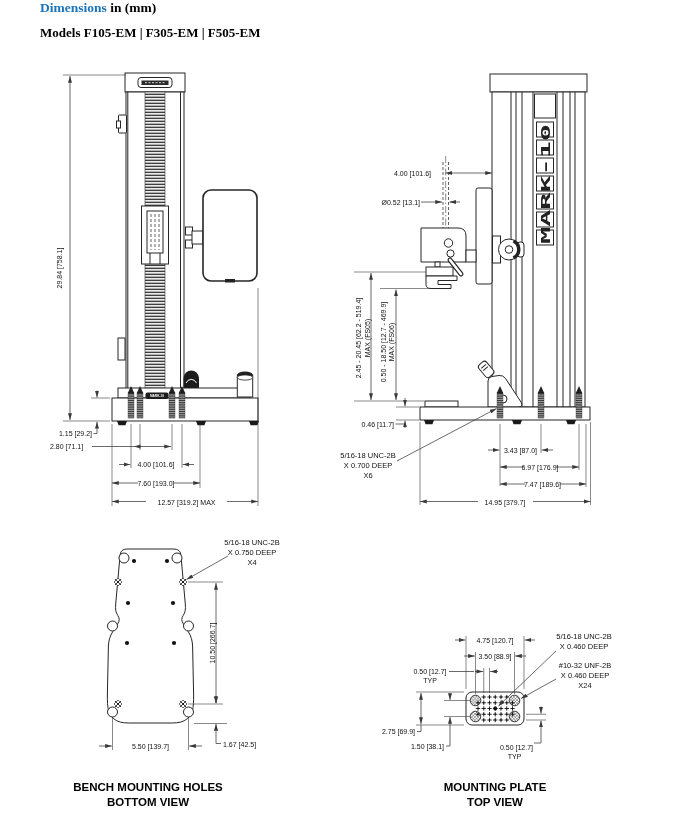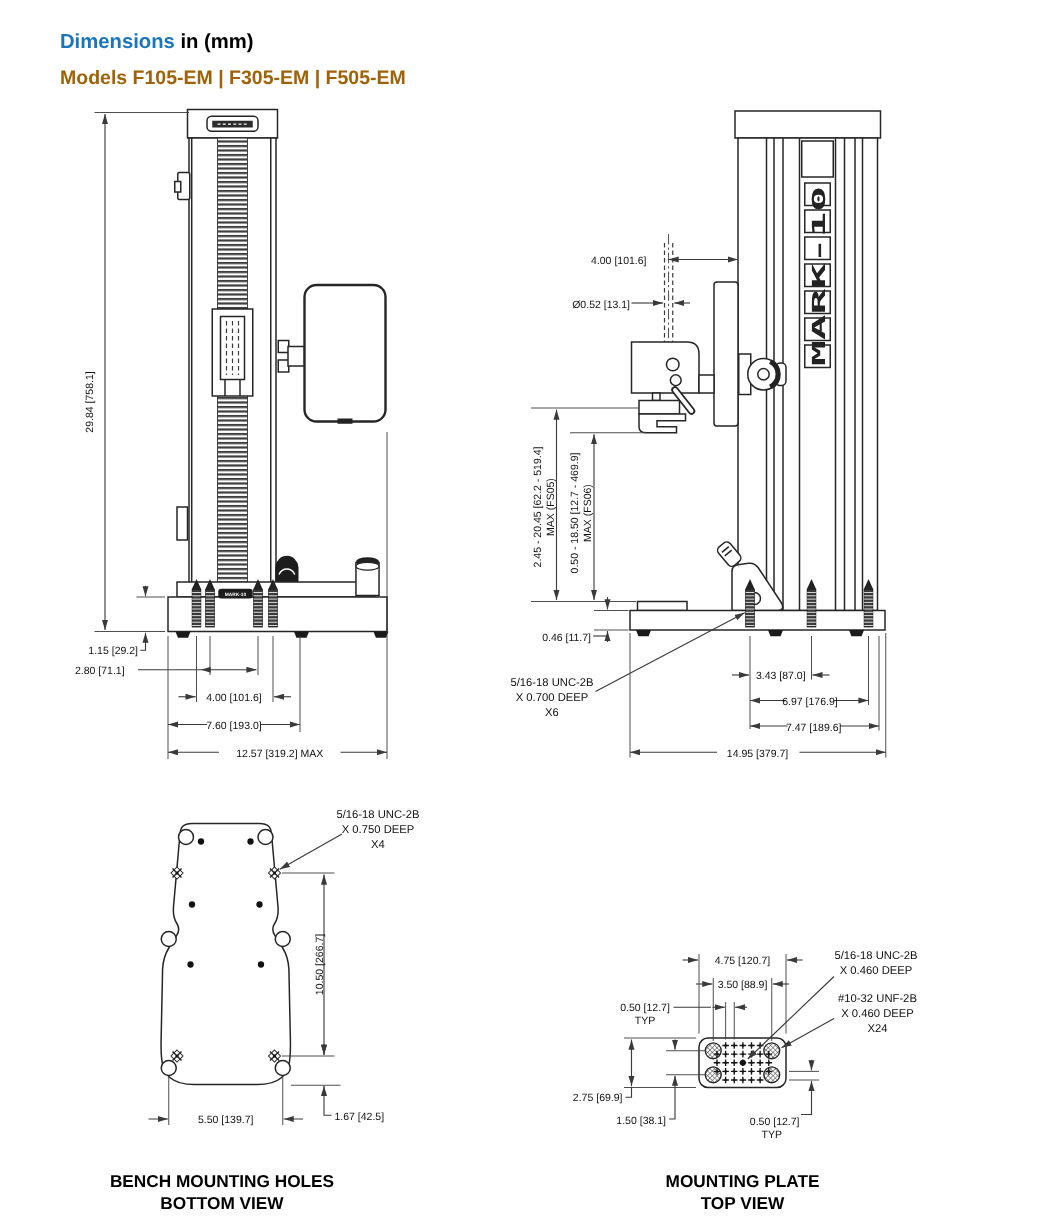--- a/index.html
+++ b/index.html
@@ -5,7 +5,7 @@
   html,body { margin:0; padding:0; background:#ffffff; }
   #stage { position:relative; width:700px; height:819px; background:#fff; overflow:hidden;
            font-family:"Liberation Sans", sans-serif; }
-  #hdr { position:absolute; left:40px; top:20px; }
+  #hdr { position:absolute; left:40px; top:0;font-family:Liberation Serif, serif; }
   #hdr .l1 { font-size:13.5px; font-weight:bold; color:#000; margin:0 0 9px 0; }
   #hdr .l1 .blue { color:#1B75BC; }
   #hdr .l2 { font-size:13px; font-weight:bold; color:#a16207; }

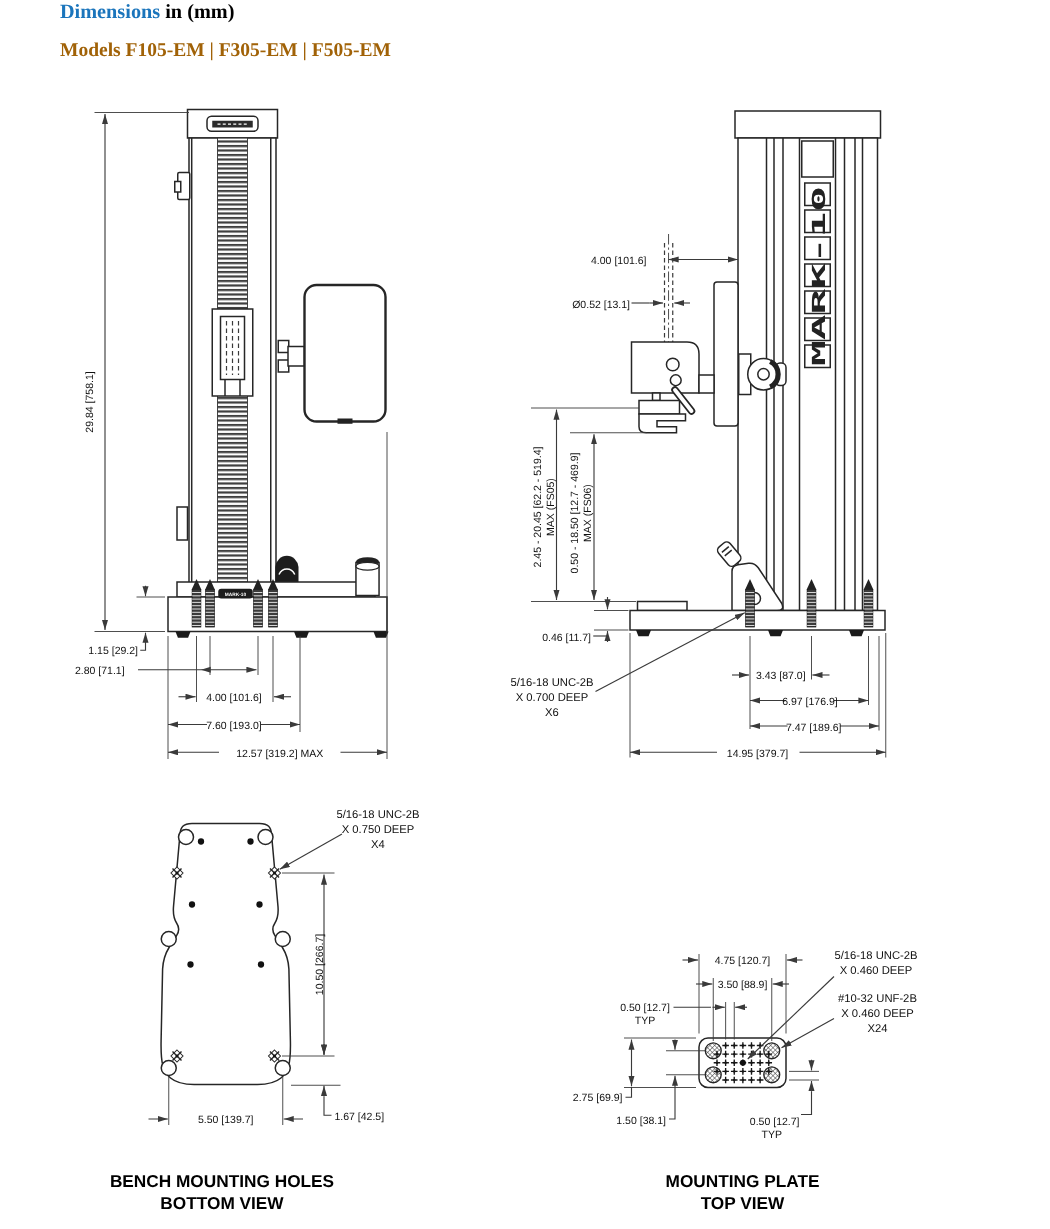--- a/index.html
+++ b/index.html
@@ -8,7 +8,7 @@
   #hdr { position:absolute; left:40px; top:0;font-family:Liberation Serif, serif; }
   #hdr .l1 { font-size:13.5px; font-weight:bold; color:#000; margin:0 0 9px 0; }
   #hdr .l1 .blue { color:#1B75BC; }
-  #hdr .l2 { font-size:13px; font-weight:bold; color:#a16207; }
+  #hdr .l2 { font-size:13px; font-weight:bold; color:#000000; }
   svg { position:absolute; left:0; top:0; }
   .draw { stroke:#262626; stroke-width:1; fill:none; }
   .drawf { stroke:#262626; stroke-width:1; fill:#ffffff; }

